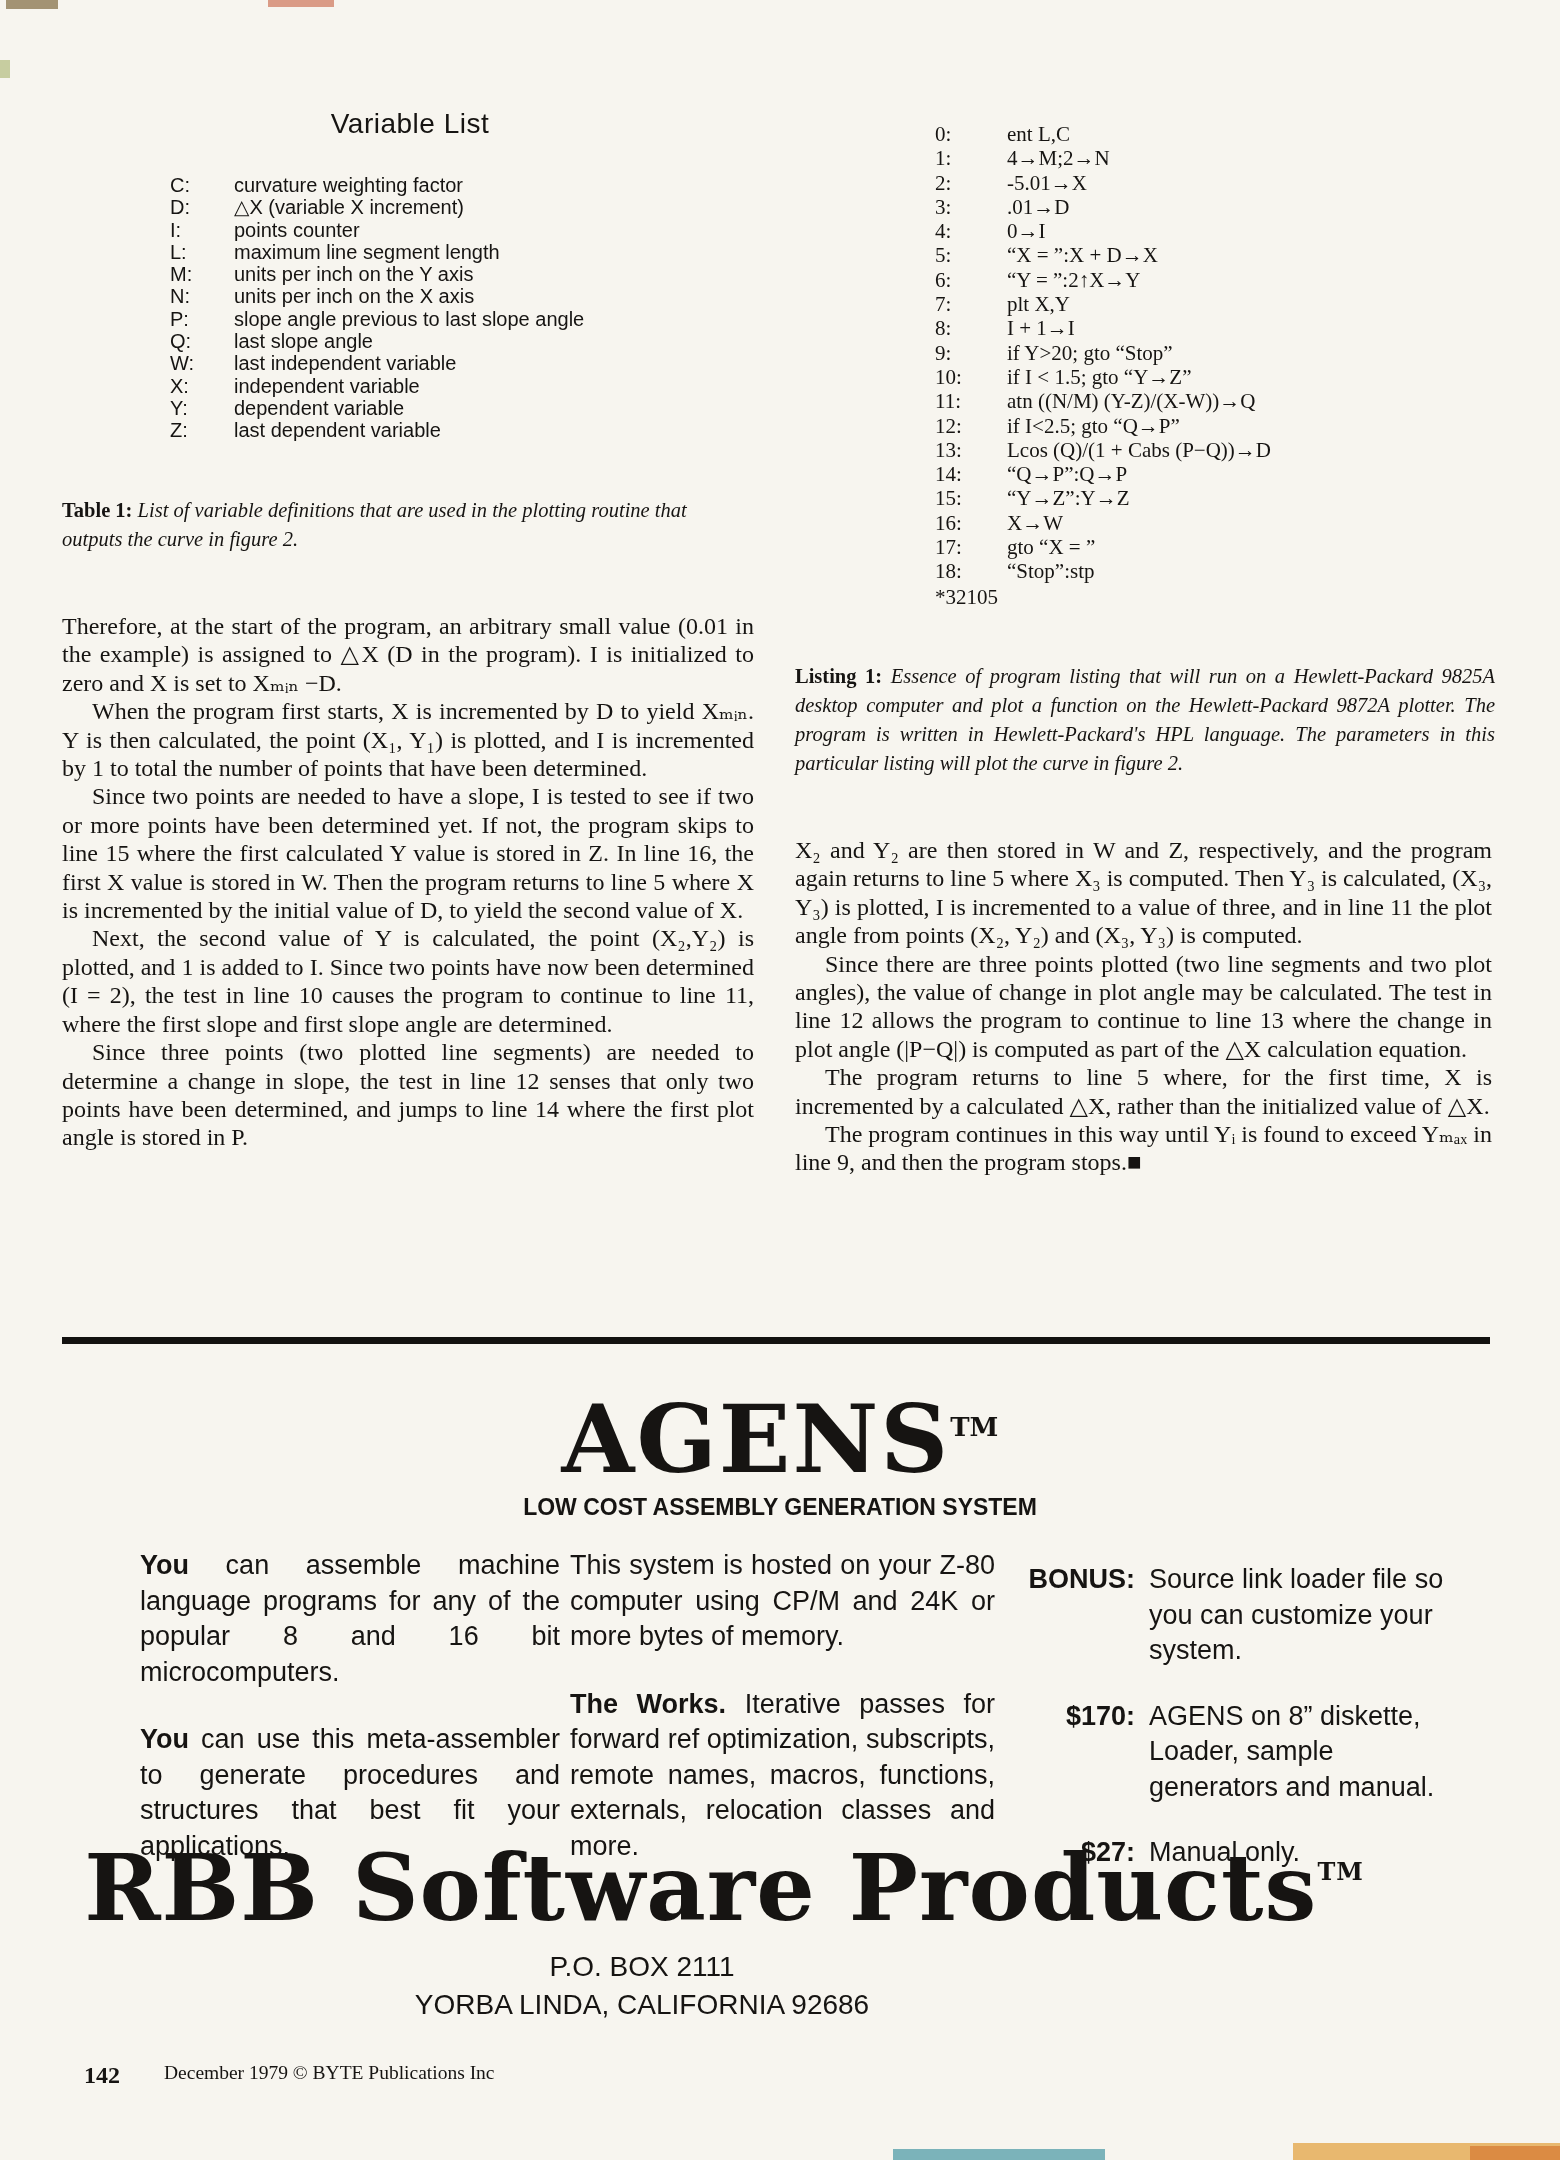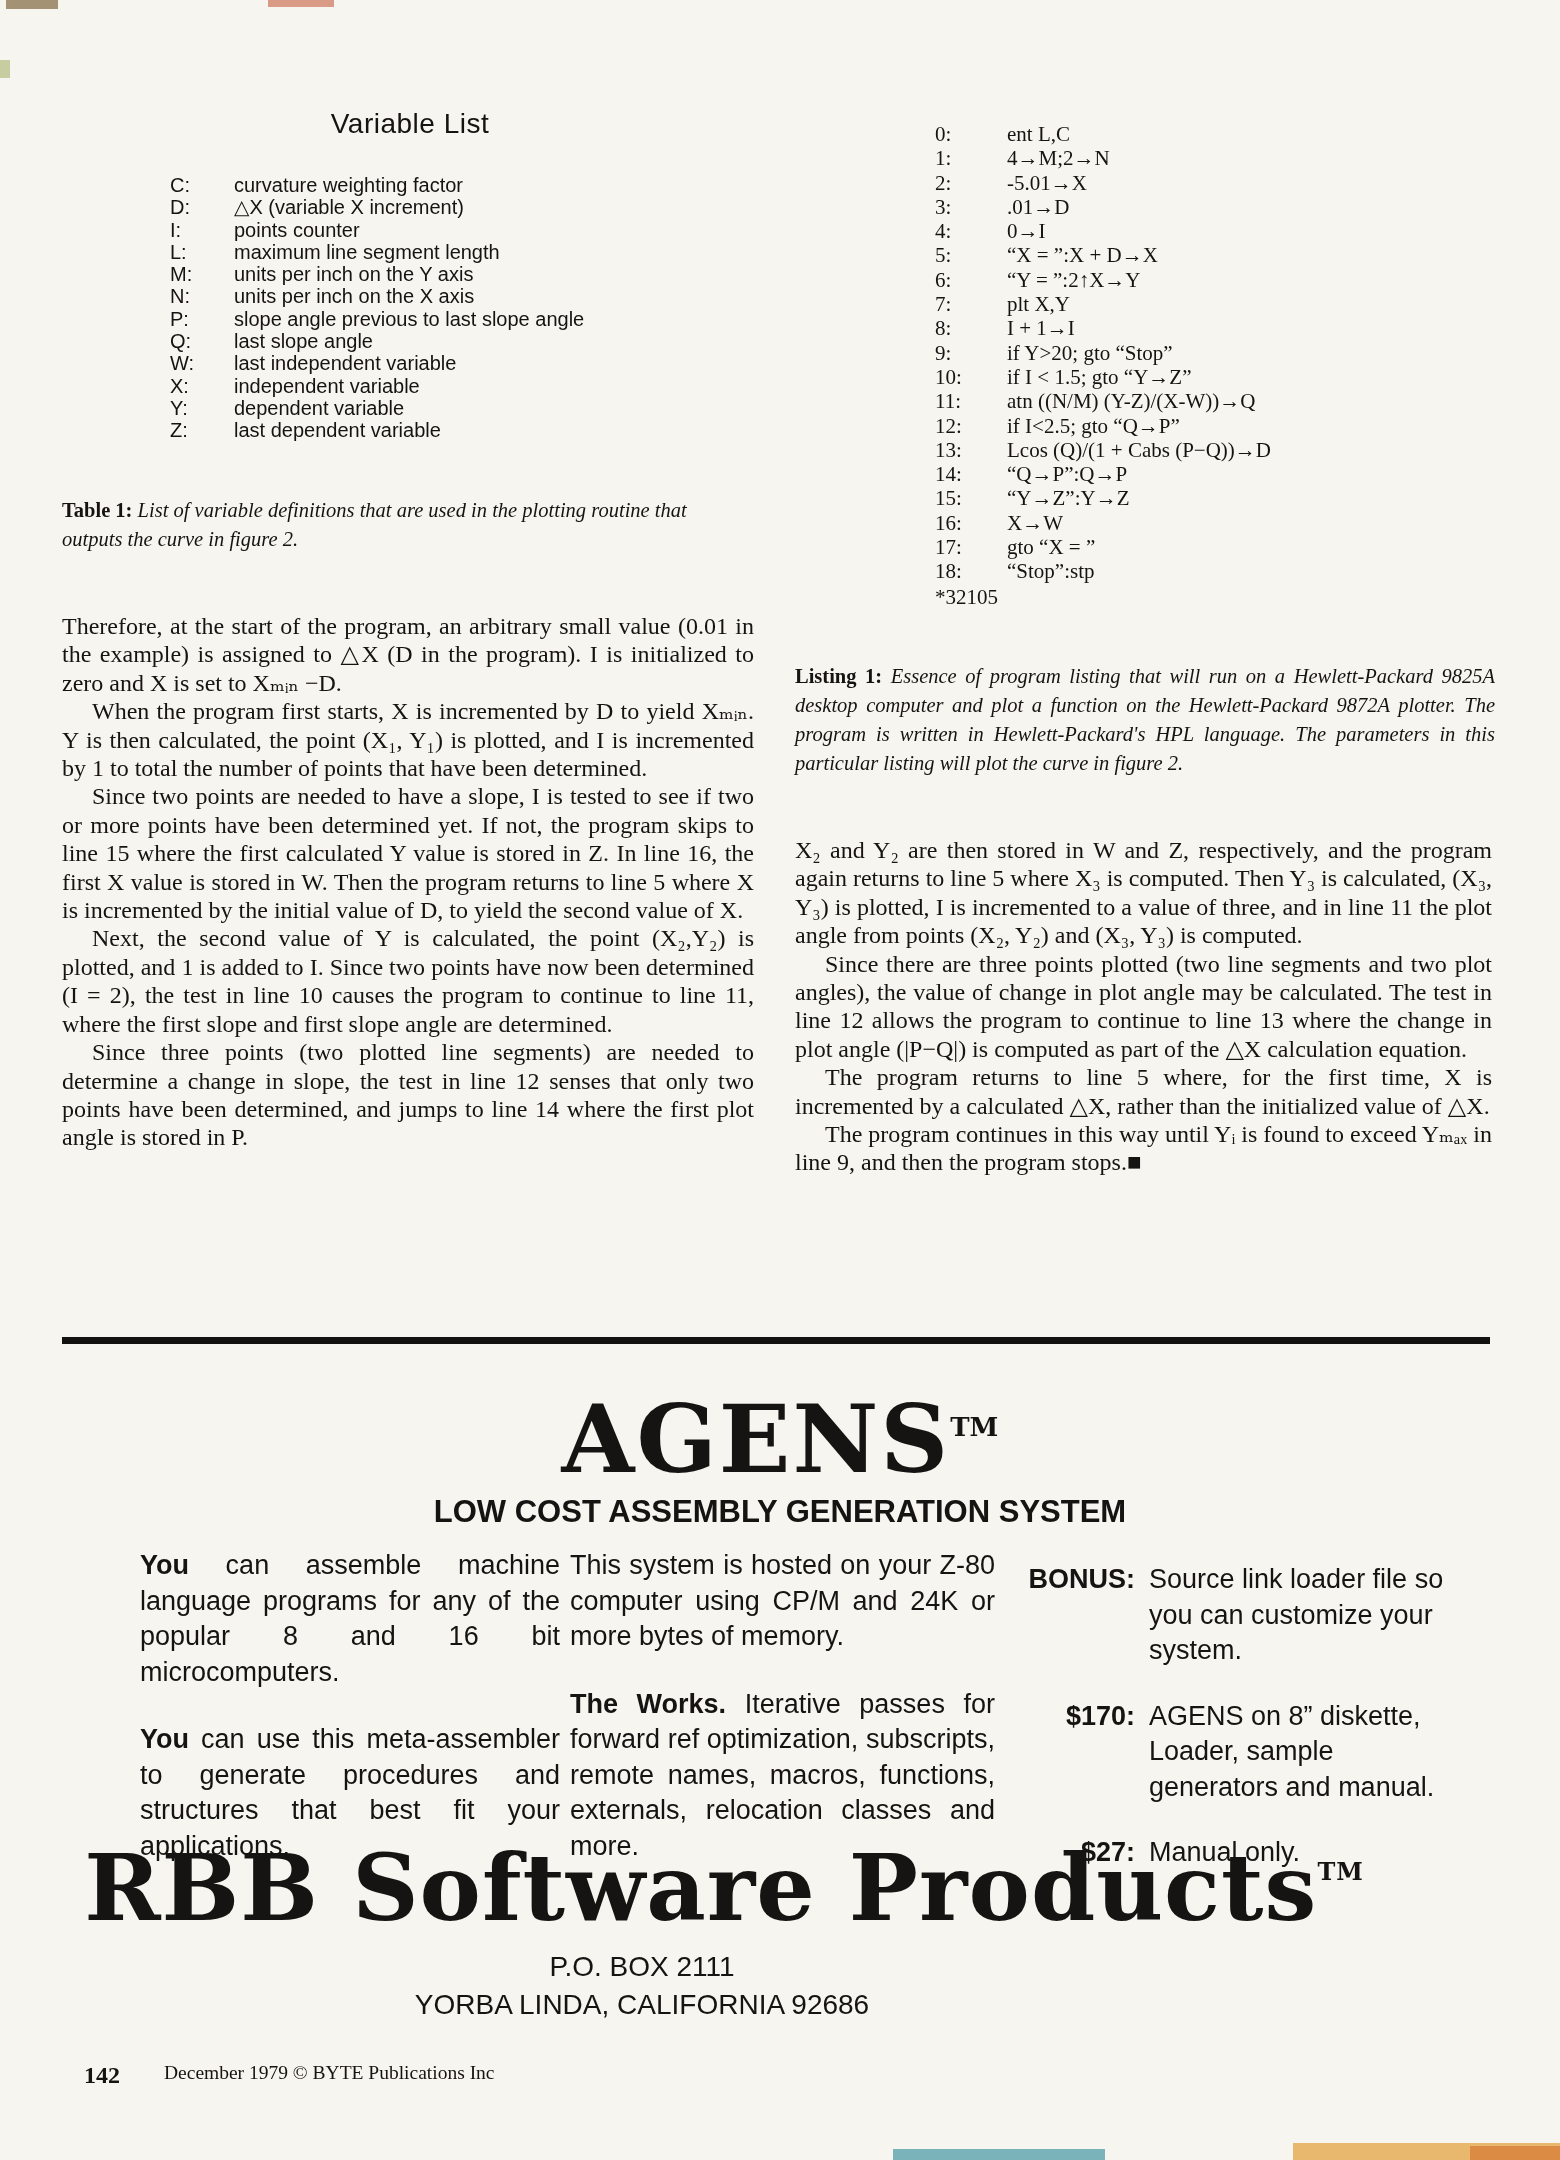--- a/index.html
+++ b/index.html
@@ -52,7 +52,7 @@
     font-size:94px;letter-spacing:2px;line-height:1;}
   .ad-brand .tm{font-size:26px;vertical-align:36px;letter-spacing:0;font-weight:bold;}
   .ad-tagline{position:absolute;left:0;top:1494px;width:1560px;text-align:center;
-    font-family:"Liberation Sans","DejaVu Sans",sans-serif;font-weight:bold;font-size:31px;}
+    font-family:"Liberation Sans","DejaVu Sans",sans-serif;font-weight:bold;font-size:23px;}
   .ad-cols{position:absolute;left:140px;top:1548px;width:1320px;display:grid;
     grid-template-columns:420px 425px 445px;column-gap:10px;
     font-family:"Liberation Sans","DejaVu Sans",sans-serif;font-size:27px;line-height:35.5px;}

